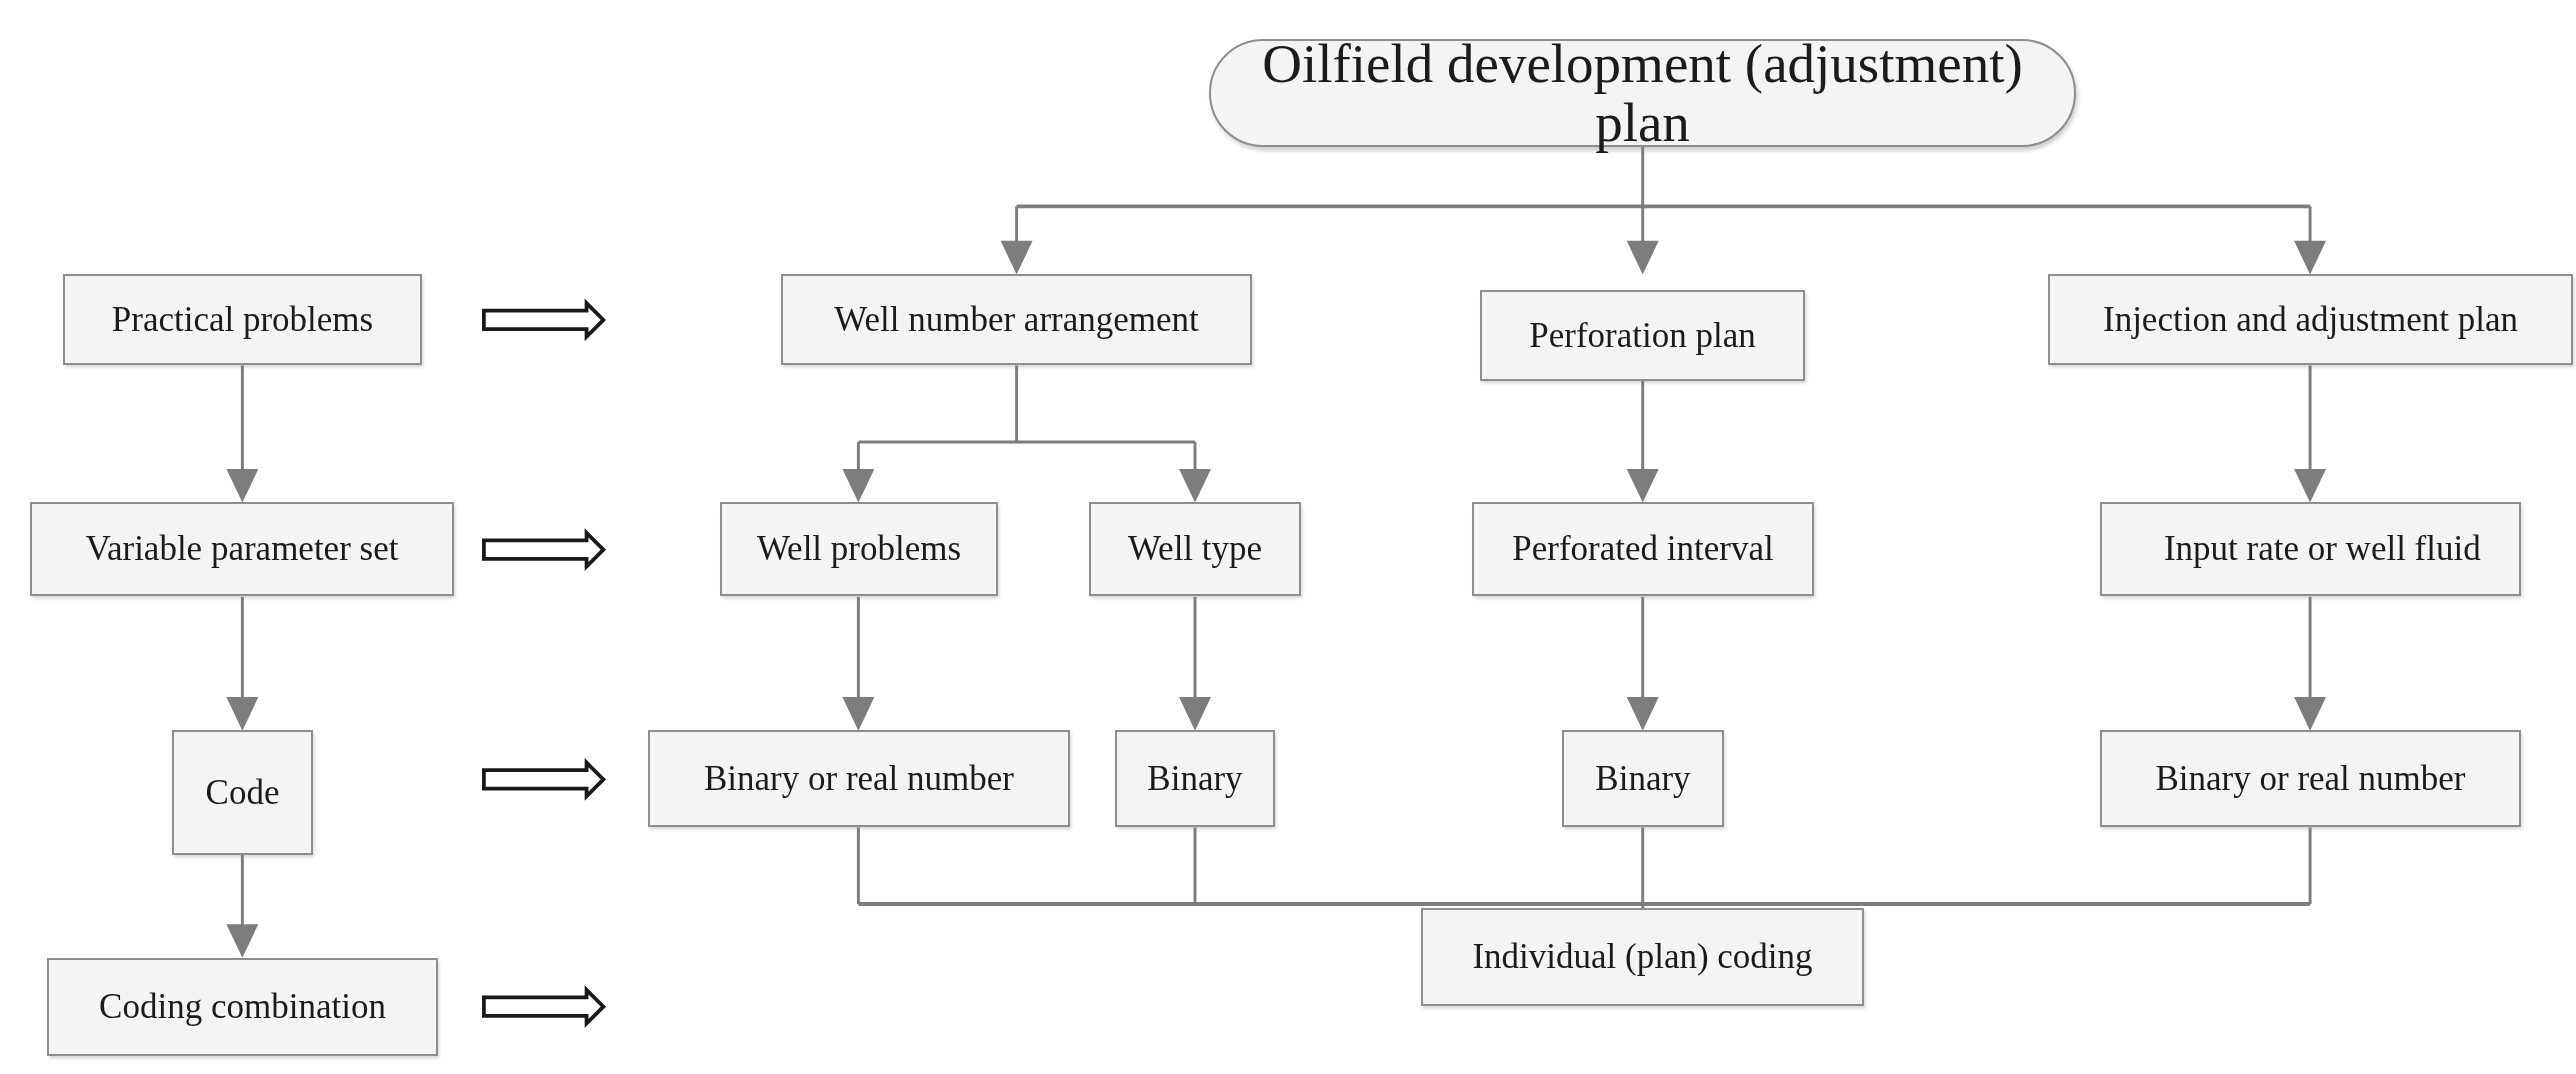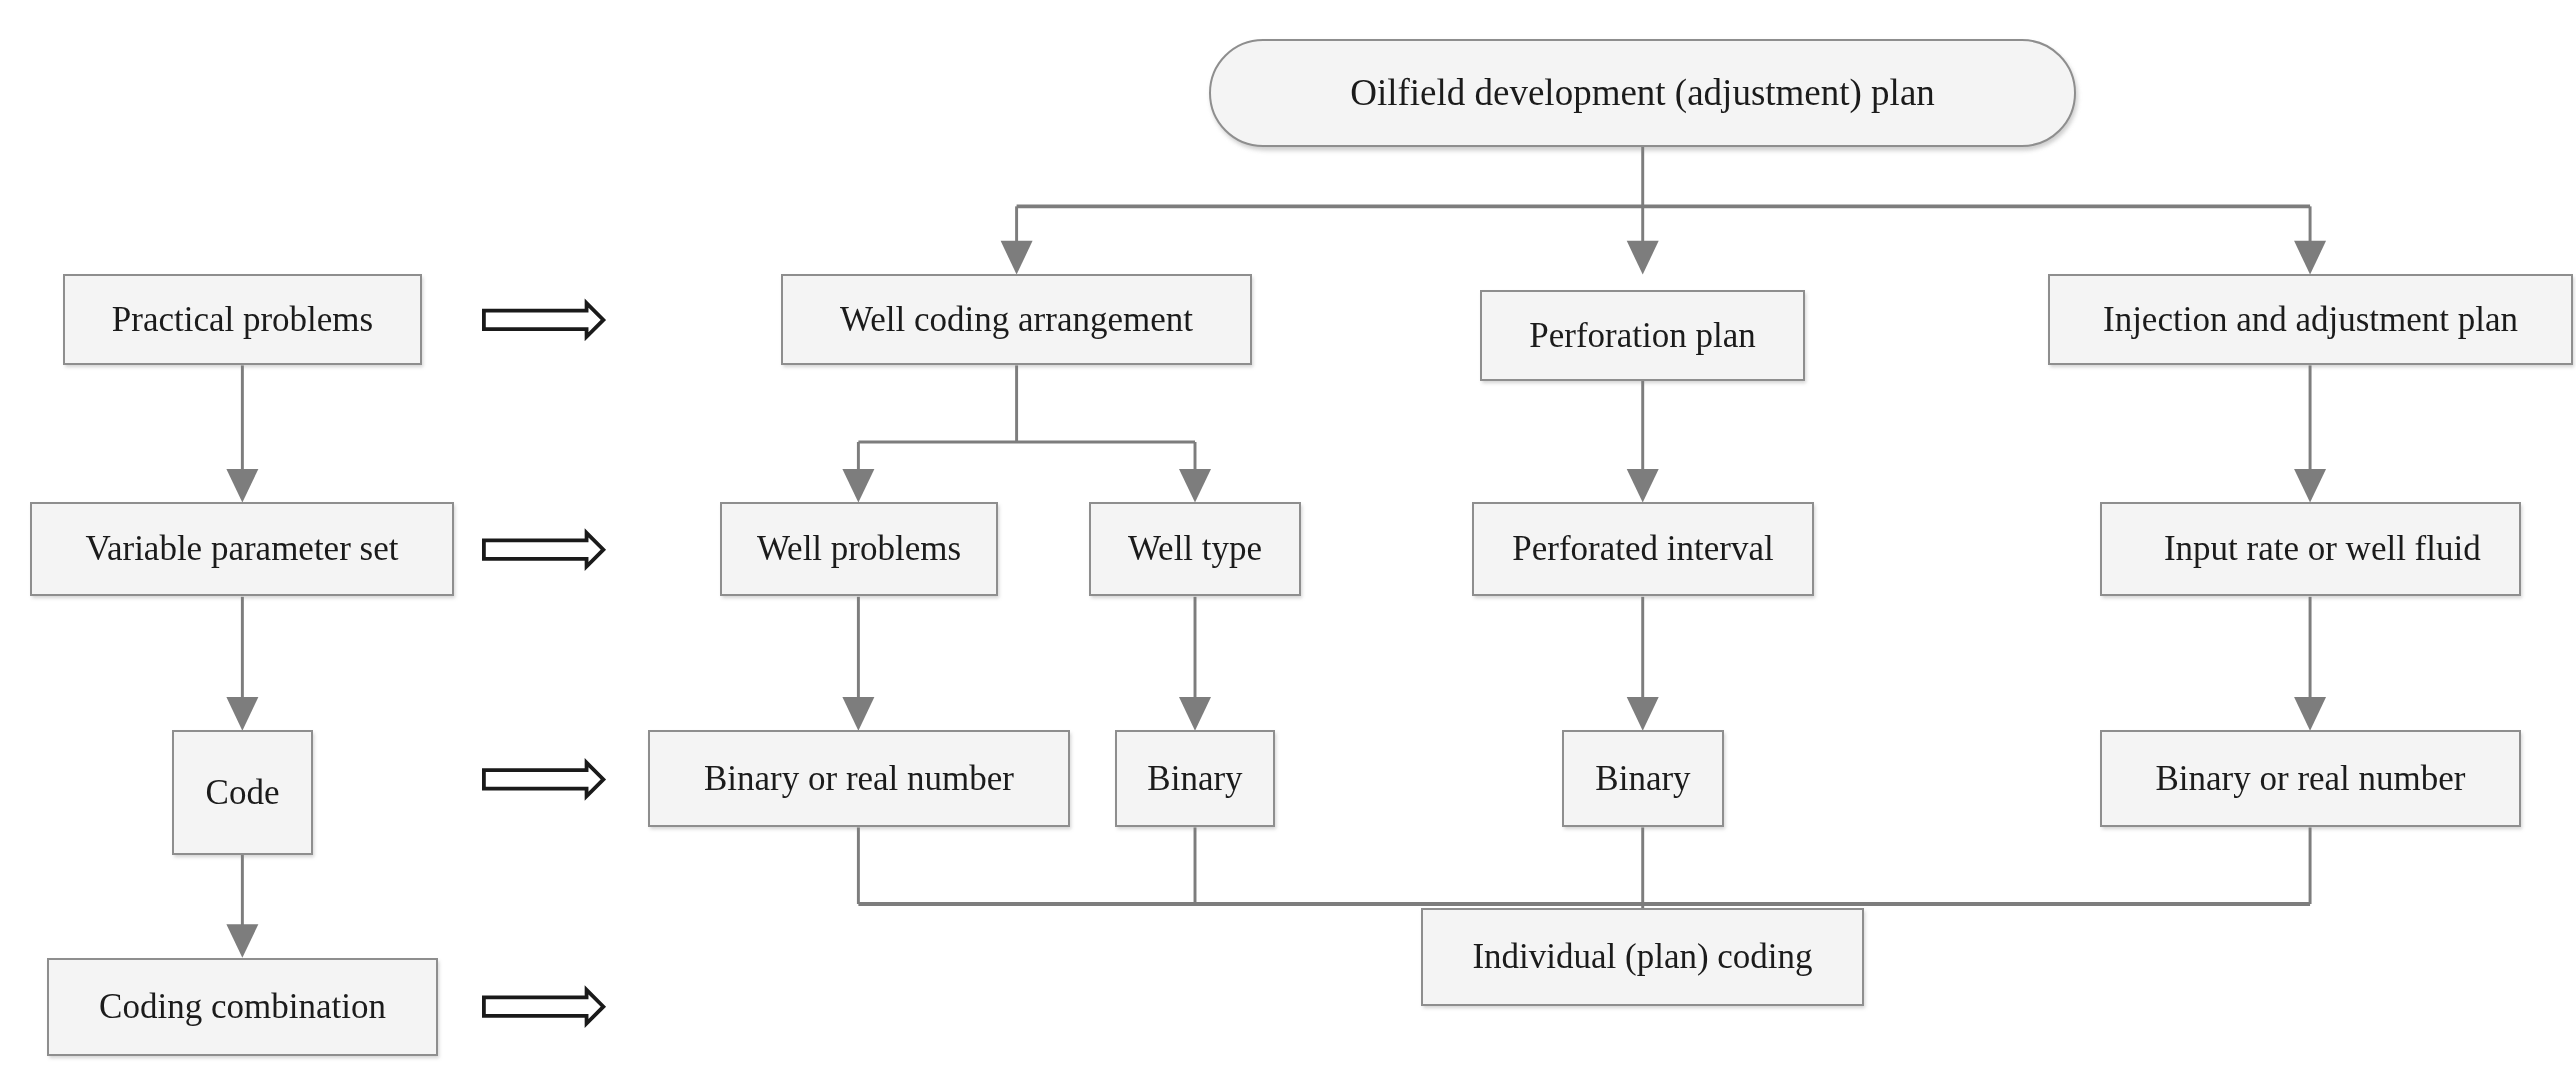--- a/index.html
+++ b/index.html
@@ -38,7 +38,7 @@
   }
   .node.stadium{
     border-radius:56px;
-    font-size:37px;
+    font-size:55px;
     box-shadow:1.7px 3.4px 4.2px rgba(130,130,130,0.4);
   }
 </style>

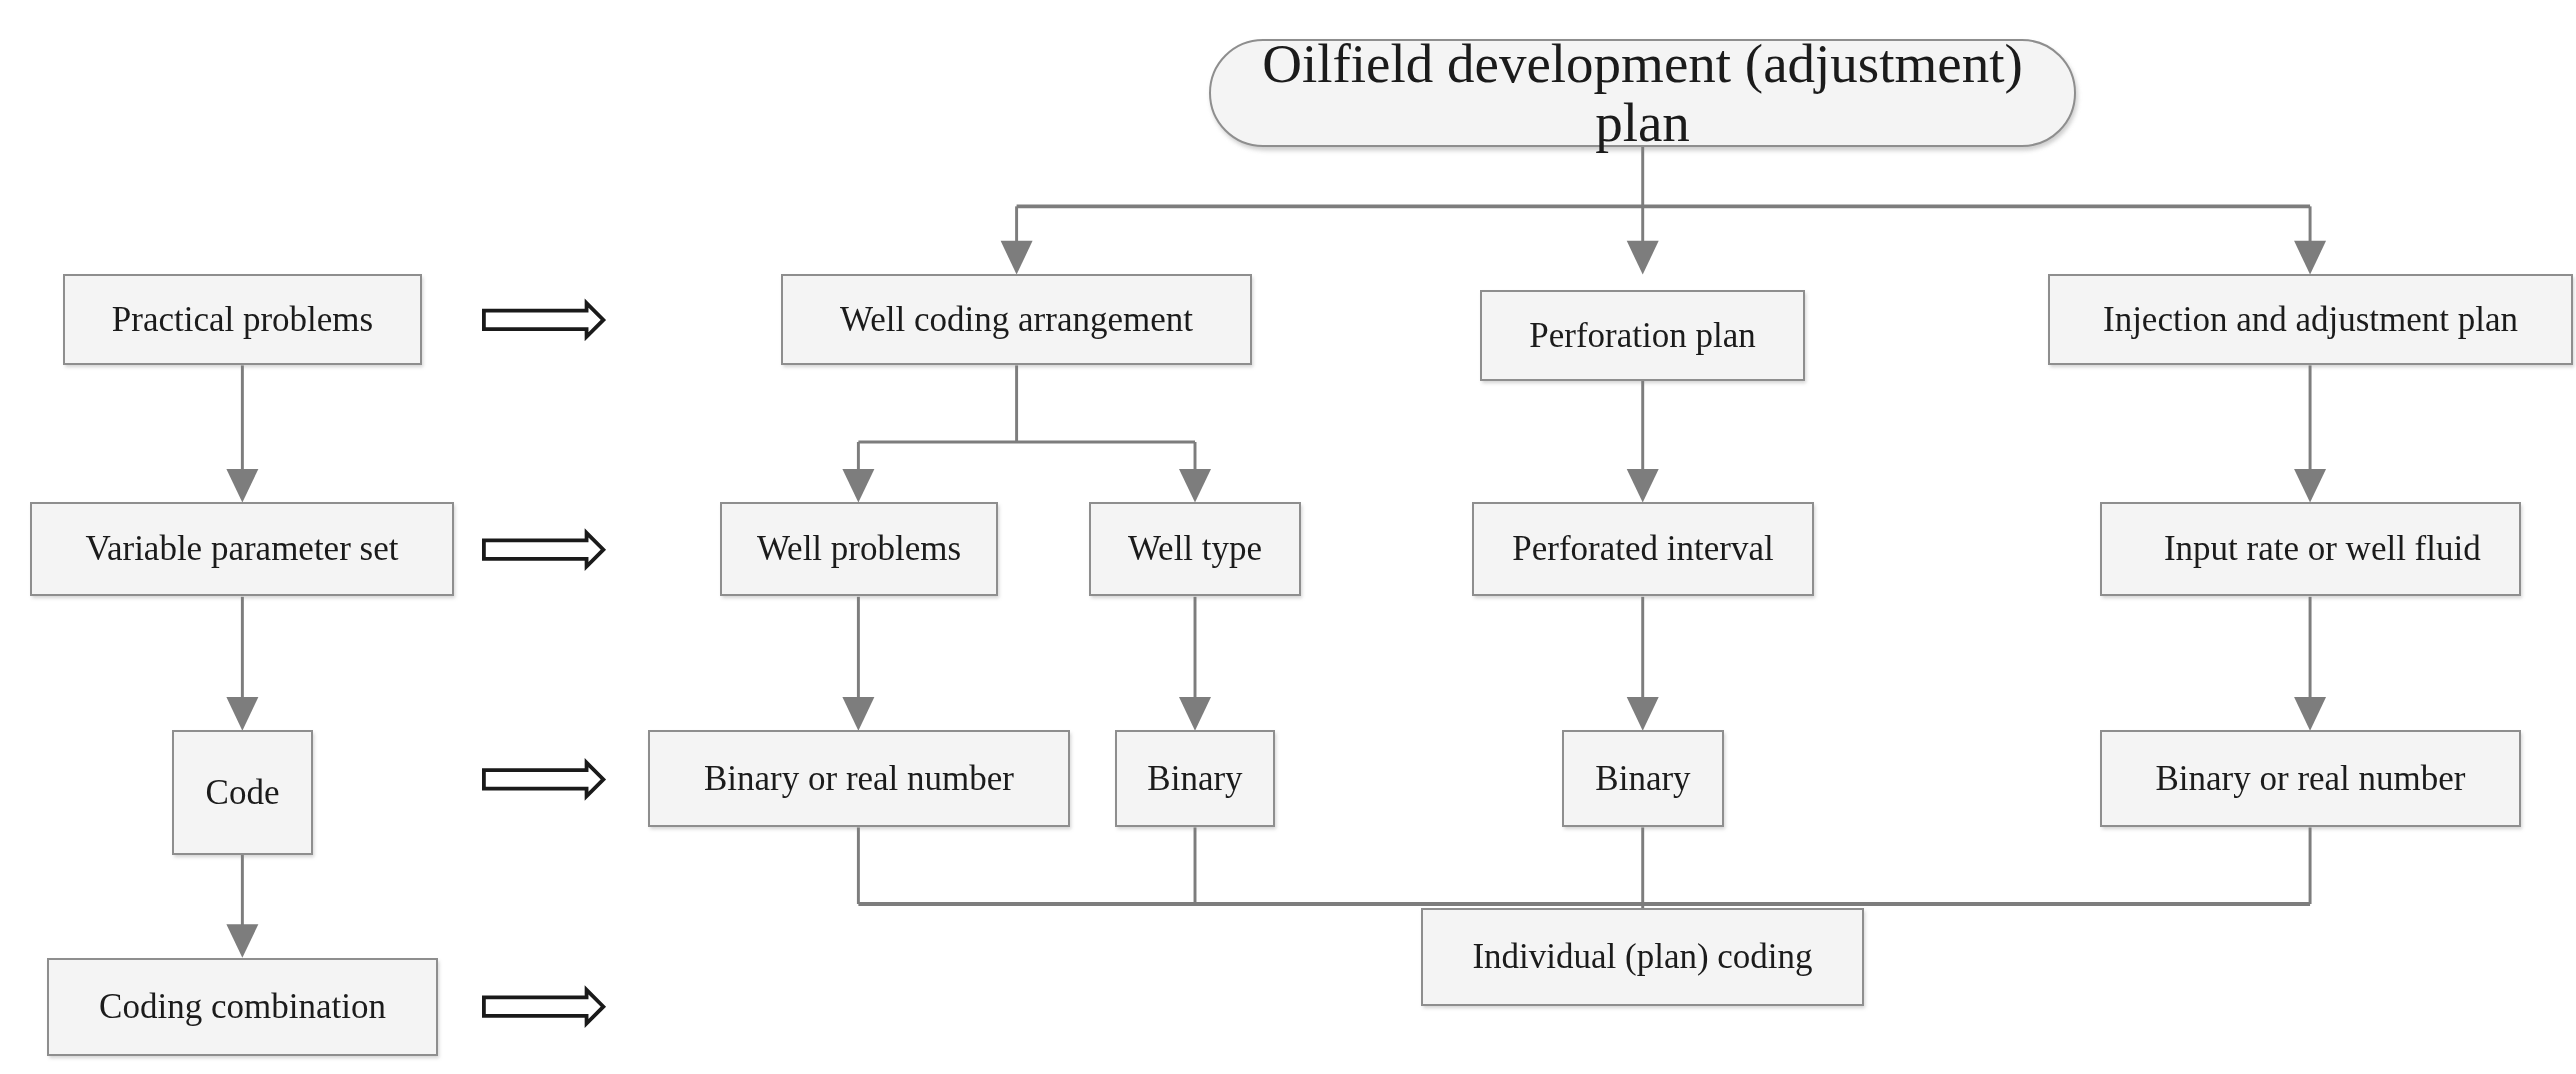--- a/index.html
+++ b/index.html
@@ -106,7 +106,7 @@
     <span>Practical problems</span>
   </div>
   <div class="node" style="left:781px;top:274px;width:471px;height:91px;">
-    <span>Well coding arrangement</span>
+    <span>Well number arrangement</span>
   </div>
   <div class="node" style="left:1480px;top:290px;width:325px;height:91px;">
     <span>Perforation plan</span>

